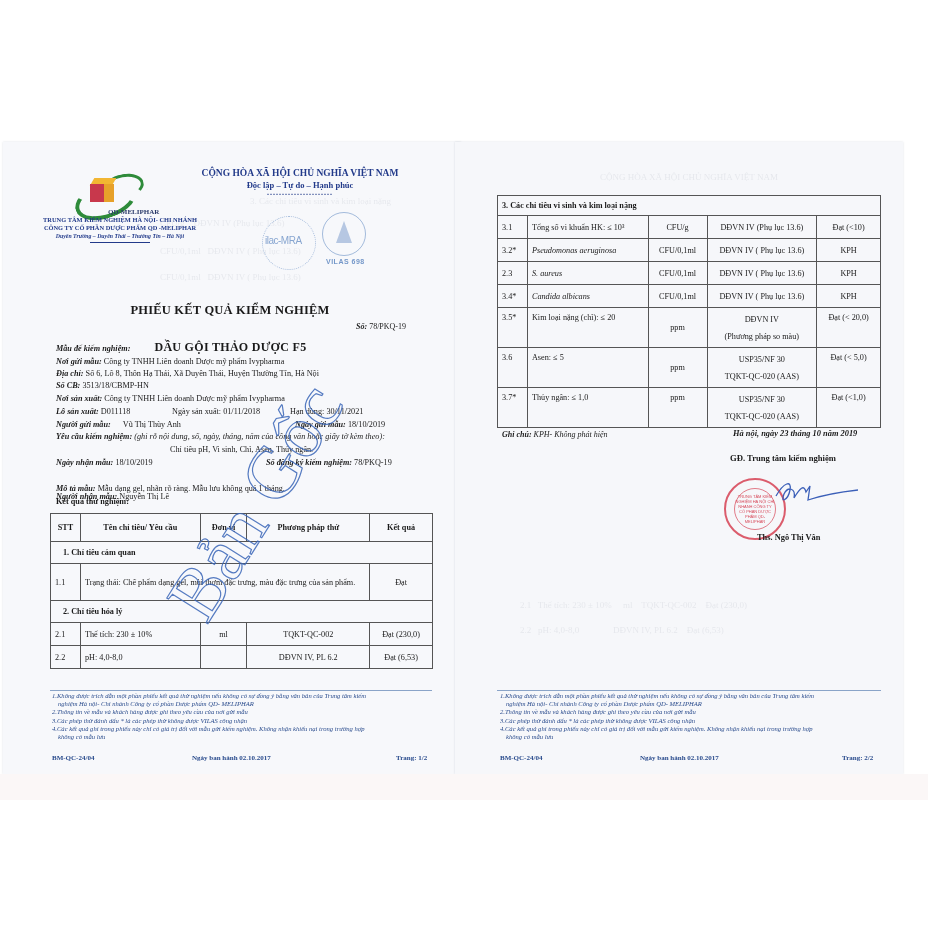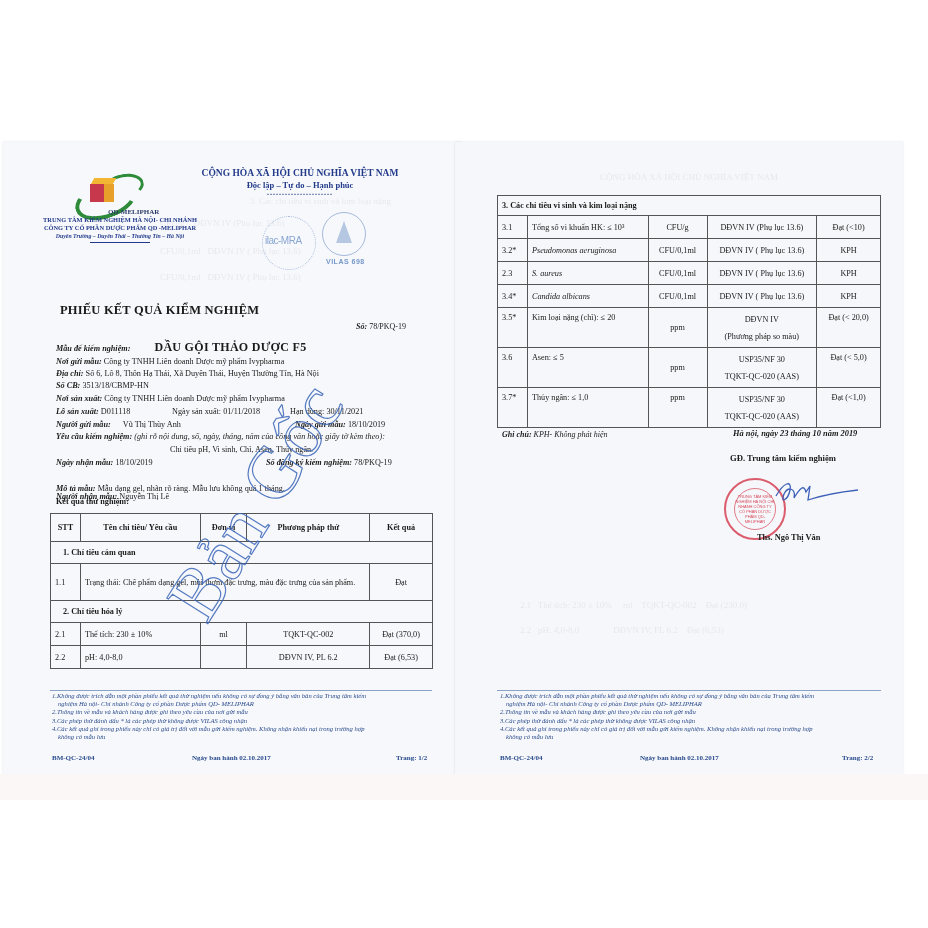--- a/index.html
+++ b/index.html
@@ -46,7 +46,7 @@
   .seal-vilas .tri { position: absolute; left: 13px; top: 8px; width: 0; height: 0; border-left: 8px solid transparent; border-right: 8px solid transparent; border-bottom: 22px solid rgba(60,110,180,0.35); }
   .vilas-label { position: absolute; left: 326px; top: 258px; font-family: "Liberation Sans", sans-serif; font-weight: bold; font-size: 7px; color: rgba(60,110,180,0.7); letter-spacing: 0.5px; }
 
-  .doc-title { position: absolute; left: 60px; top: 303px; width: 340px; font-weight: bold; font-size: 12.5px; letter-spacing: 0.2px; }
+  .doc-title { position: absolute; left: 60px; top: 303px; width: 340px; text-align: center; font-weight: bold; font-size: 12.5px; letter-spacing: 0.2px; }
   .doc-no { position: absolute; left: 340px; top: 322px; font-size: 8px; }
   .doc-no i { font-weight: bold; padding-left: 16px; }
 

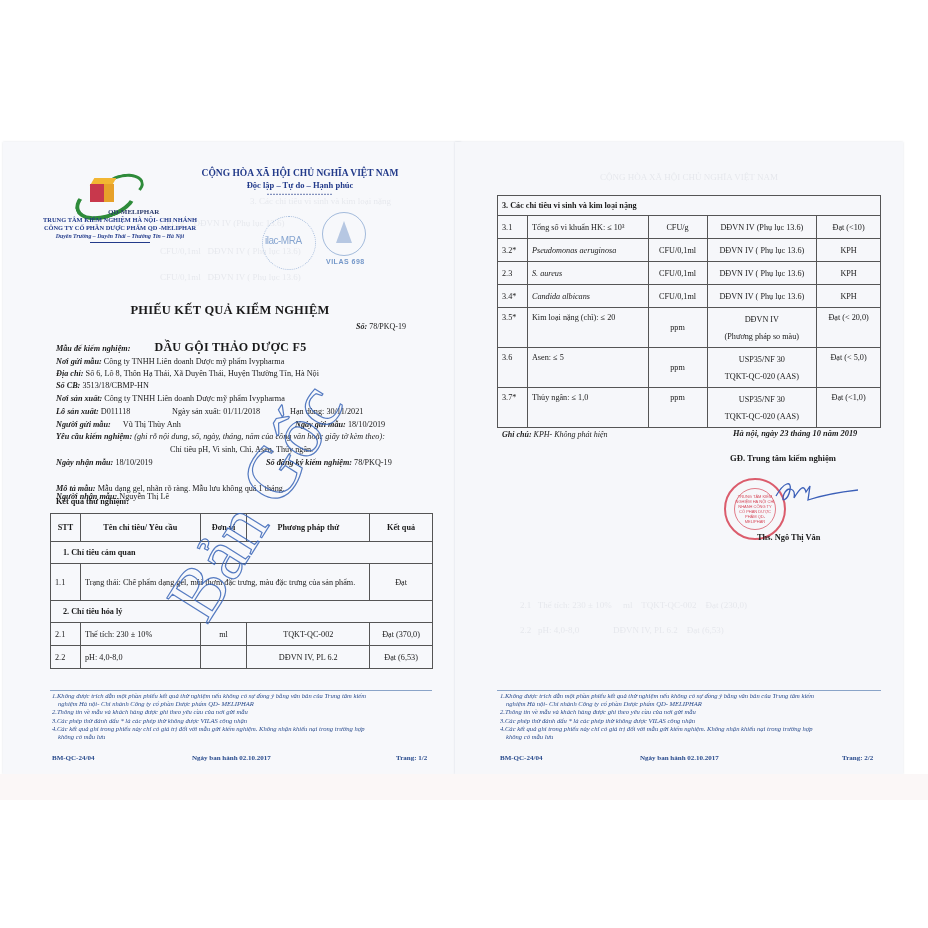--- a/index.html
+++ b/index.html
@@ -226,7 +226,7 @@
     <td>Thể tích: 230 ± 10%</td>
     <td class="c">ml</td>
     <td class="c">TQKT-QC-002</td>
-    <td class="c">Đạt (370,0)</td>
+    <td class="c">Đạt (230,0)</td>
   </tr>
   <tr style="height:23px;">
     <td>2.2</td>

